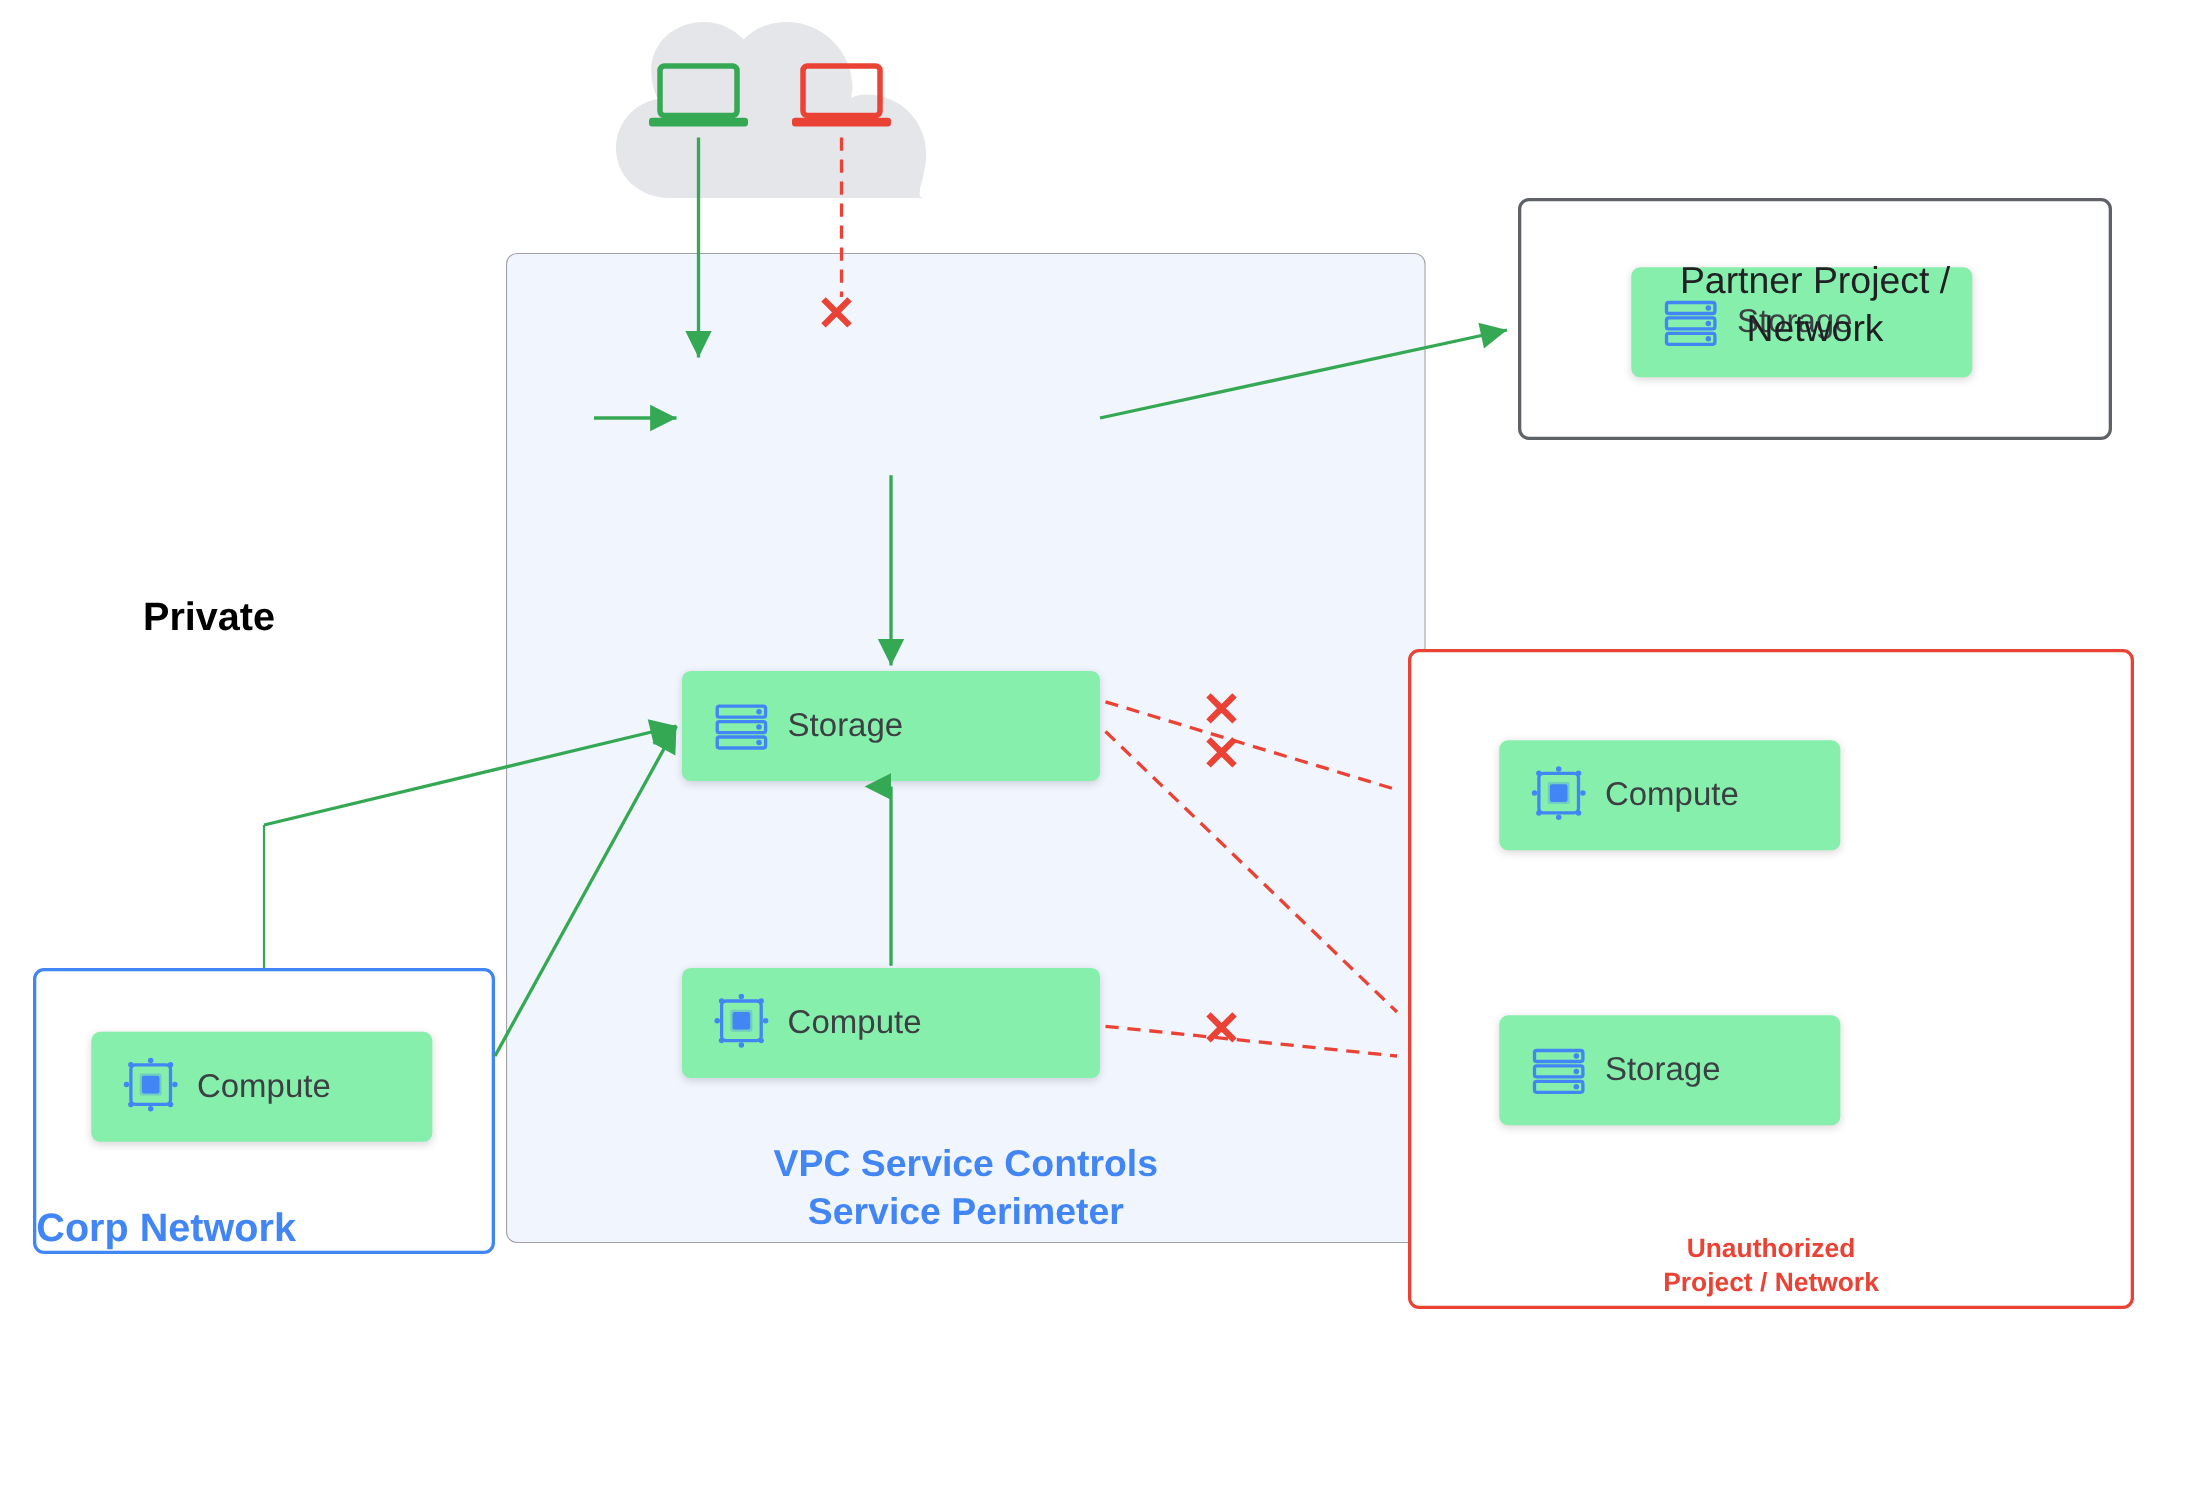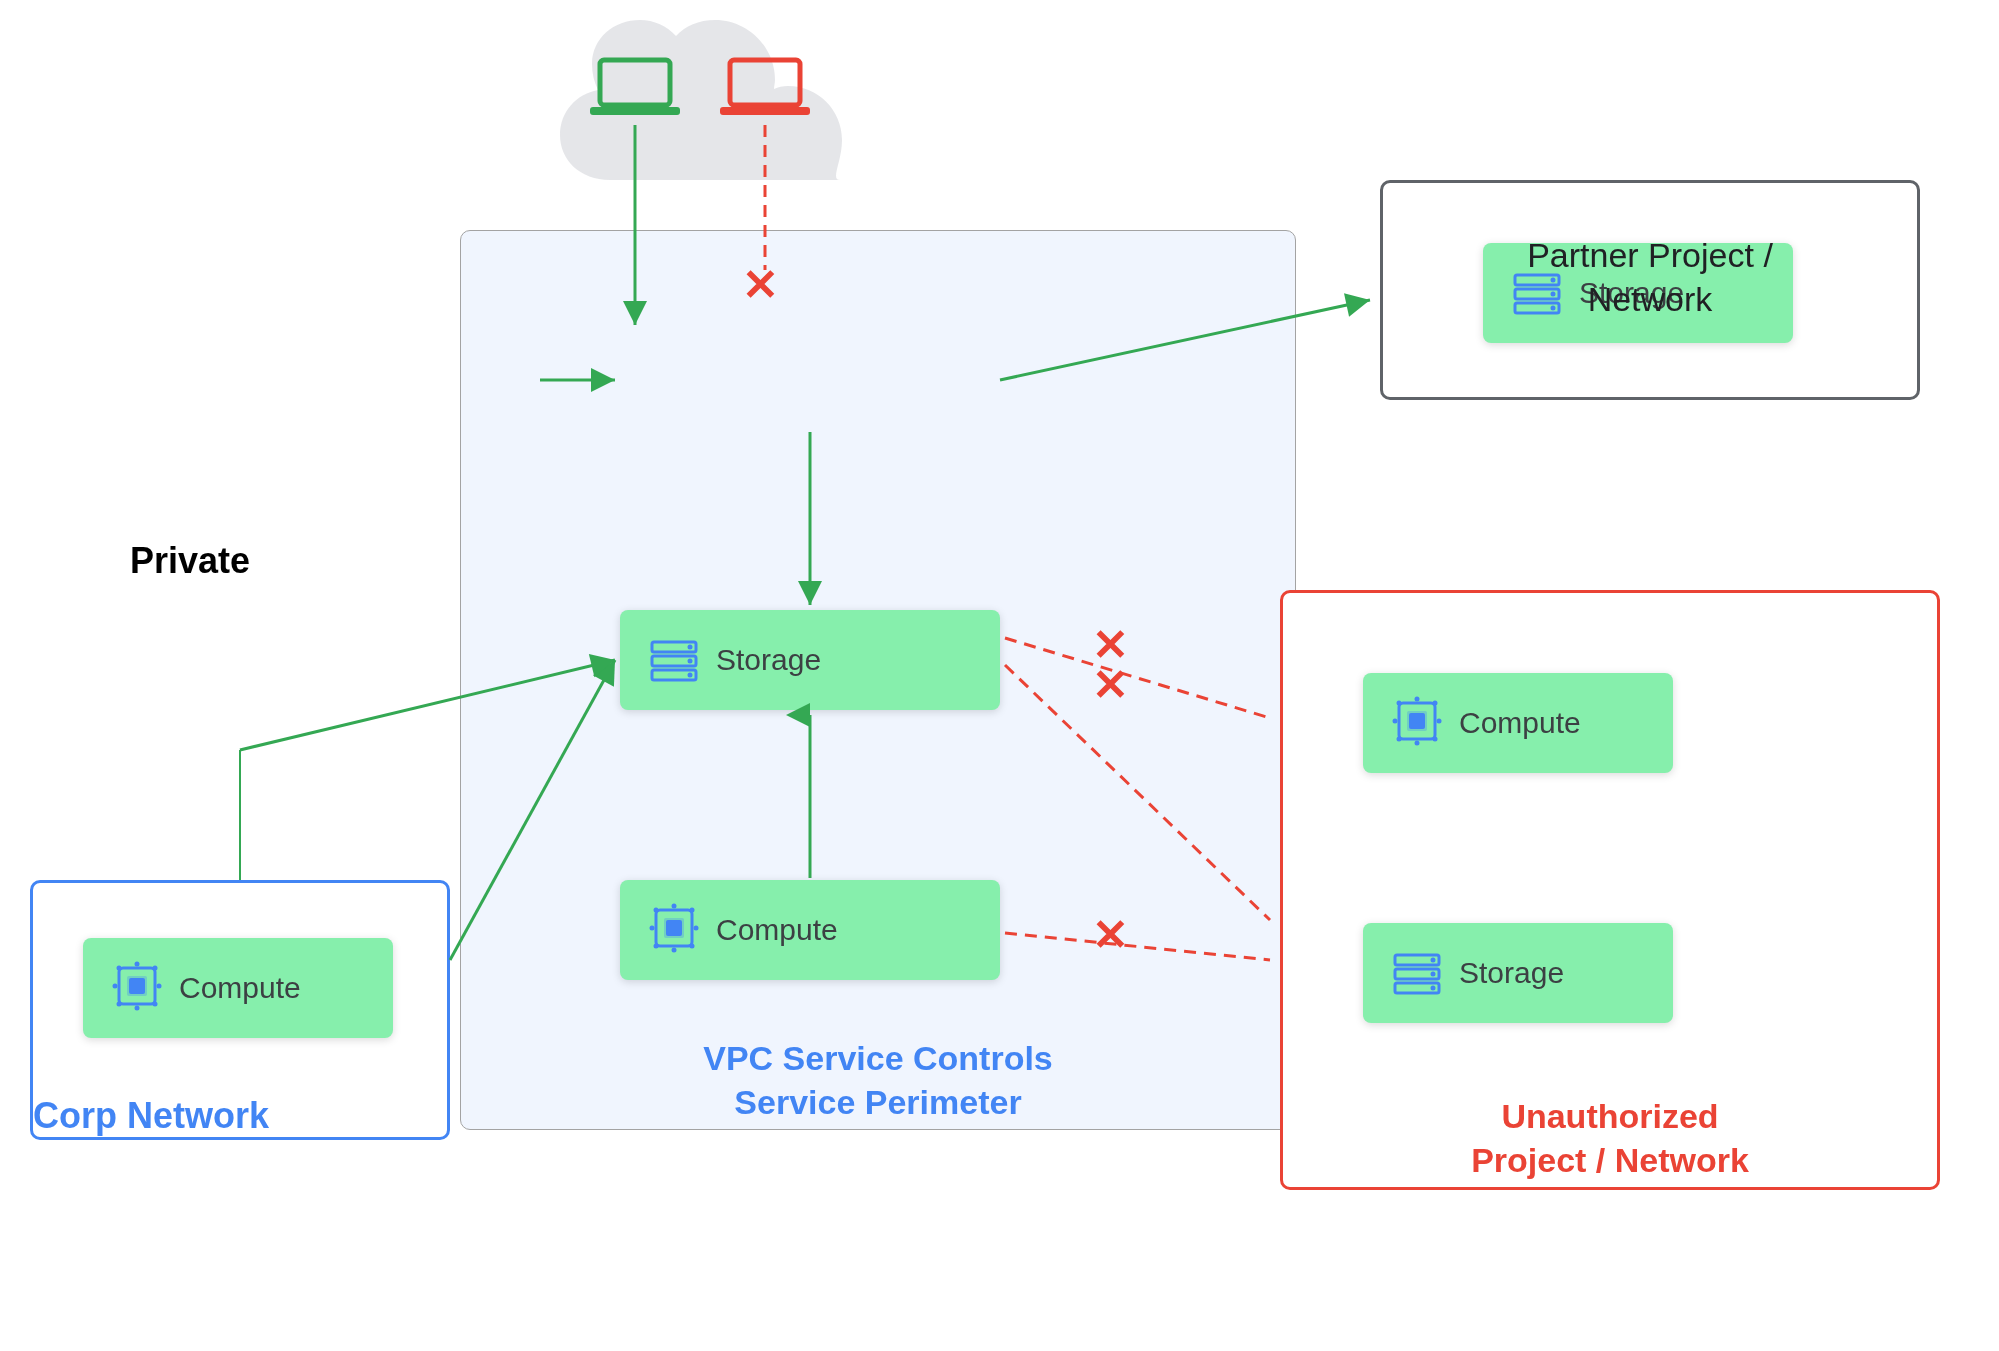--- a/index.html
+++ b/index.html
@@ -133,7 +133,7 @@
       right: 0;
       text-align: center;
       color: #ea4335;
-      font-size: 34px;
+      font-size: 24px;
       font-weight: 700;
       line-height: 1.3;
       padding-bottom: 10px;

